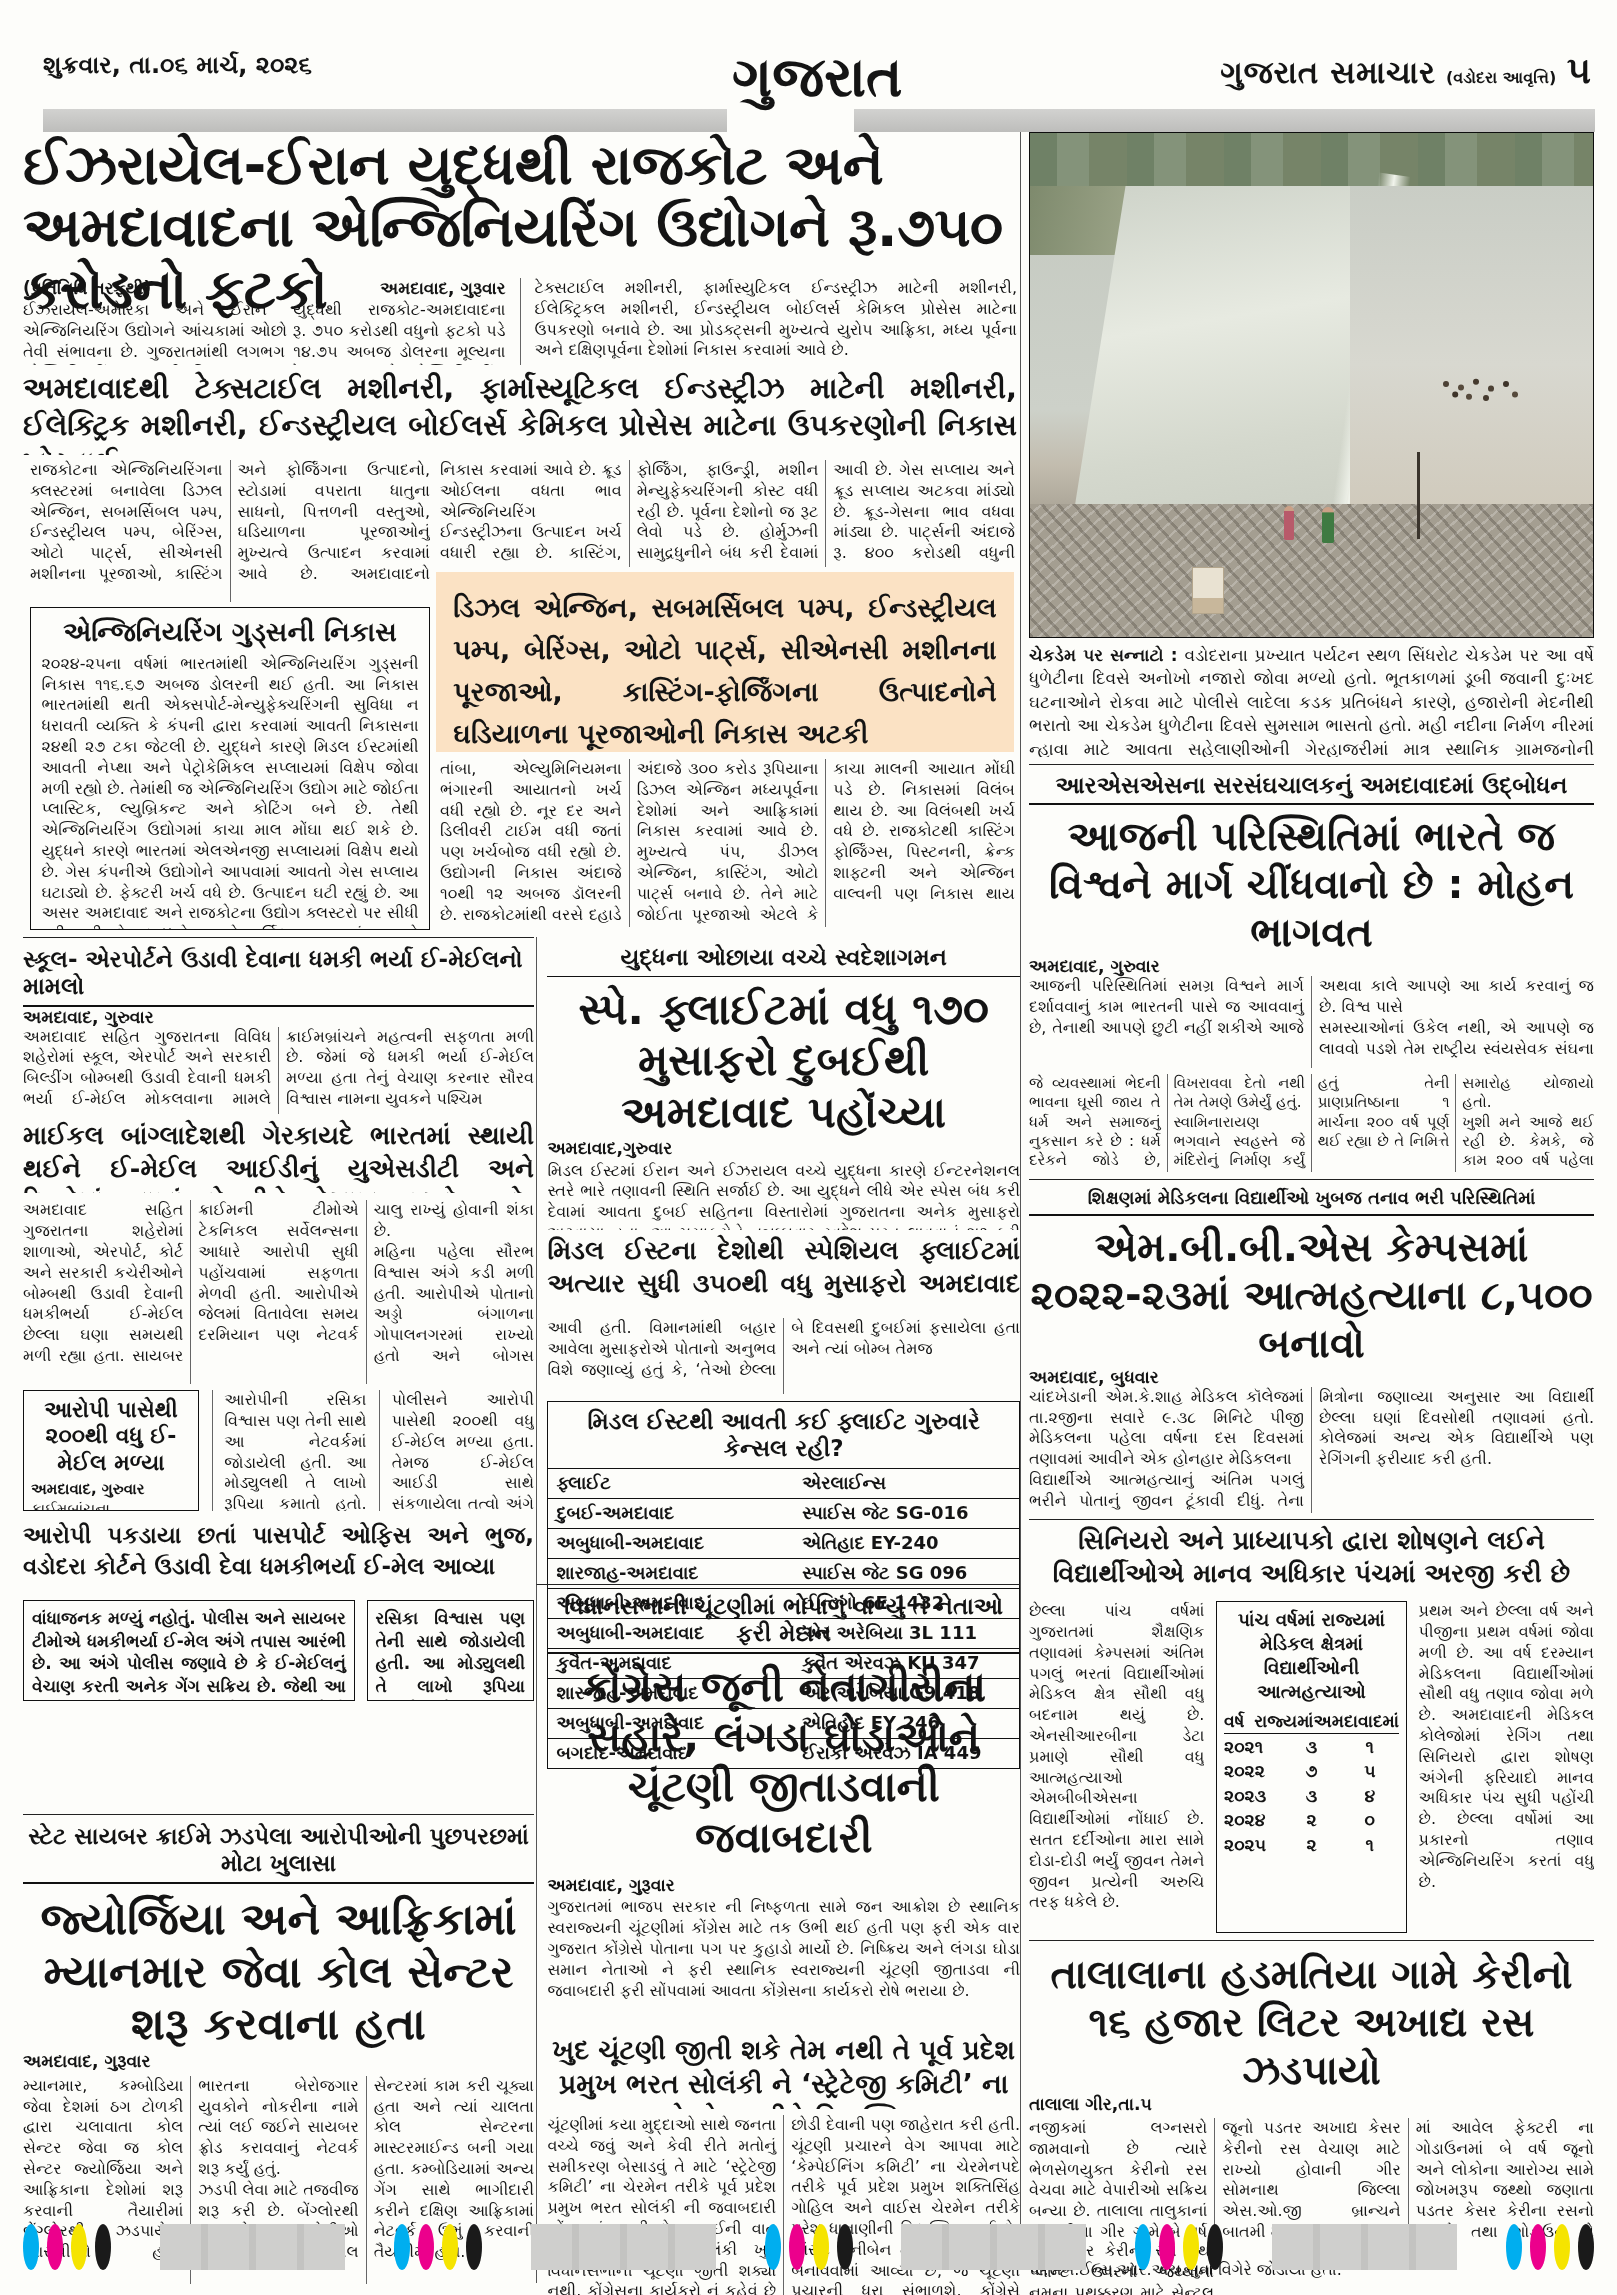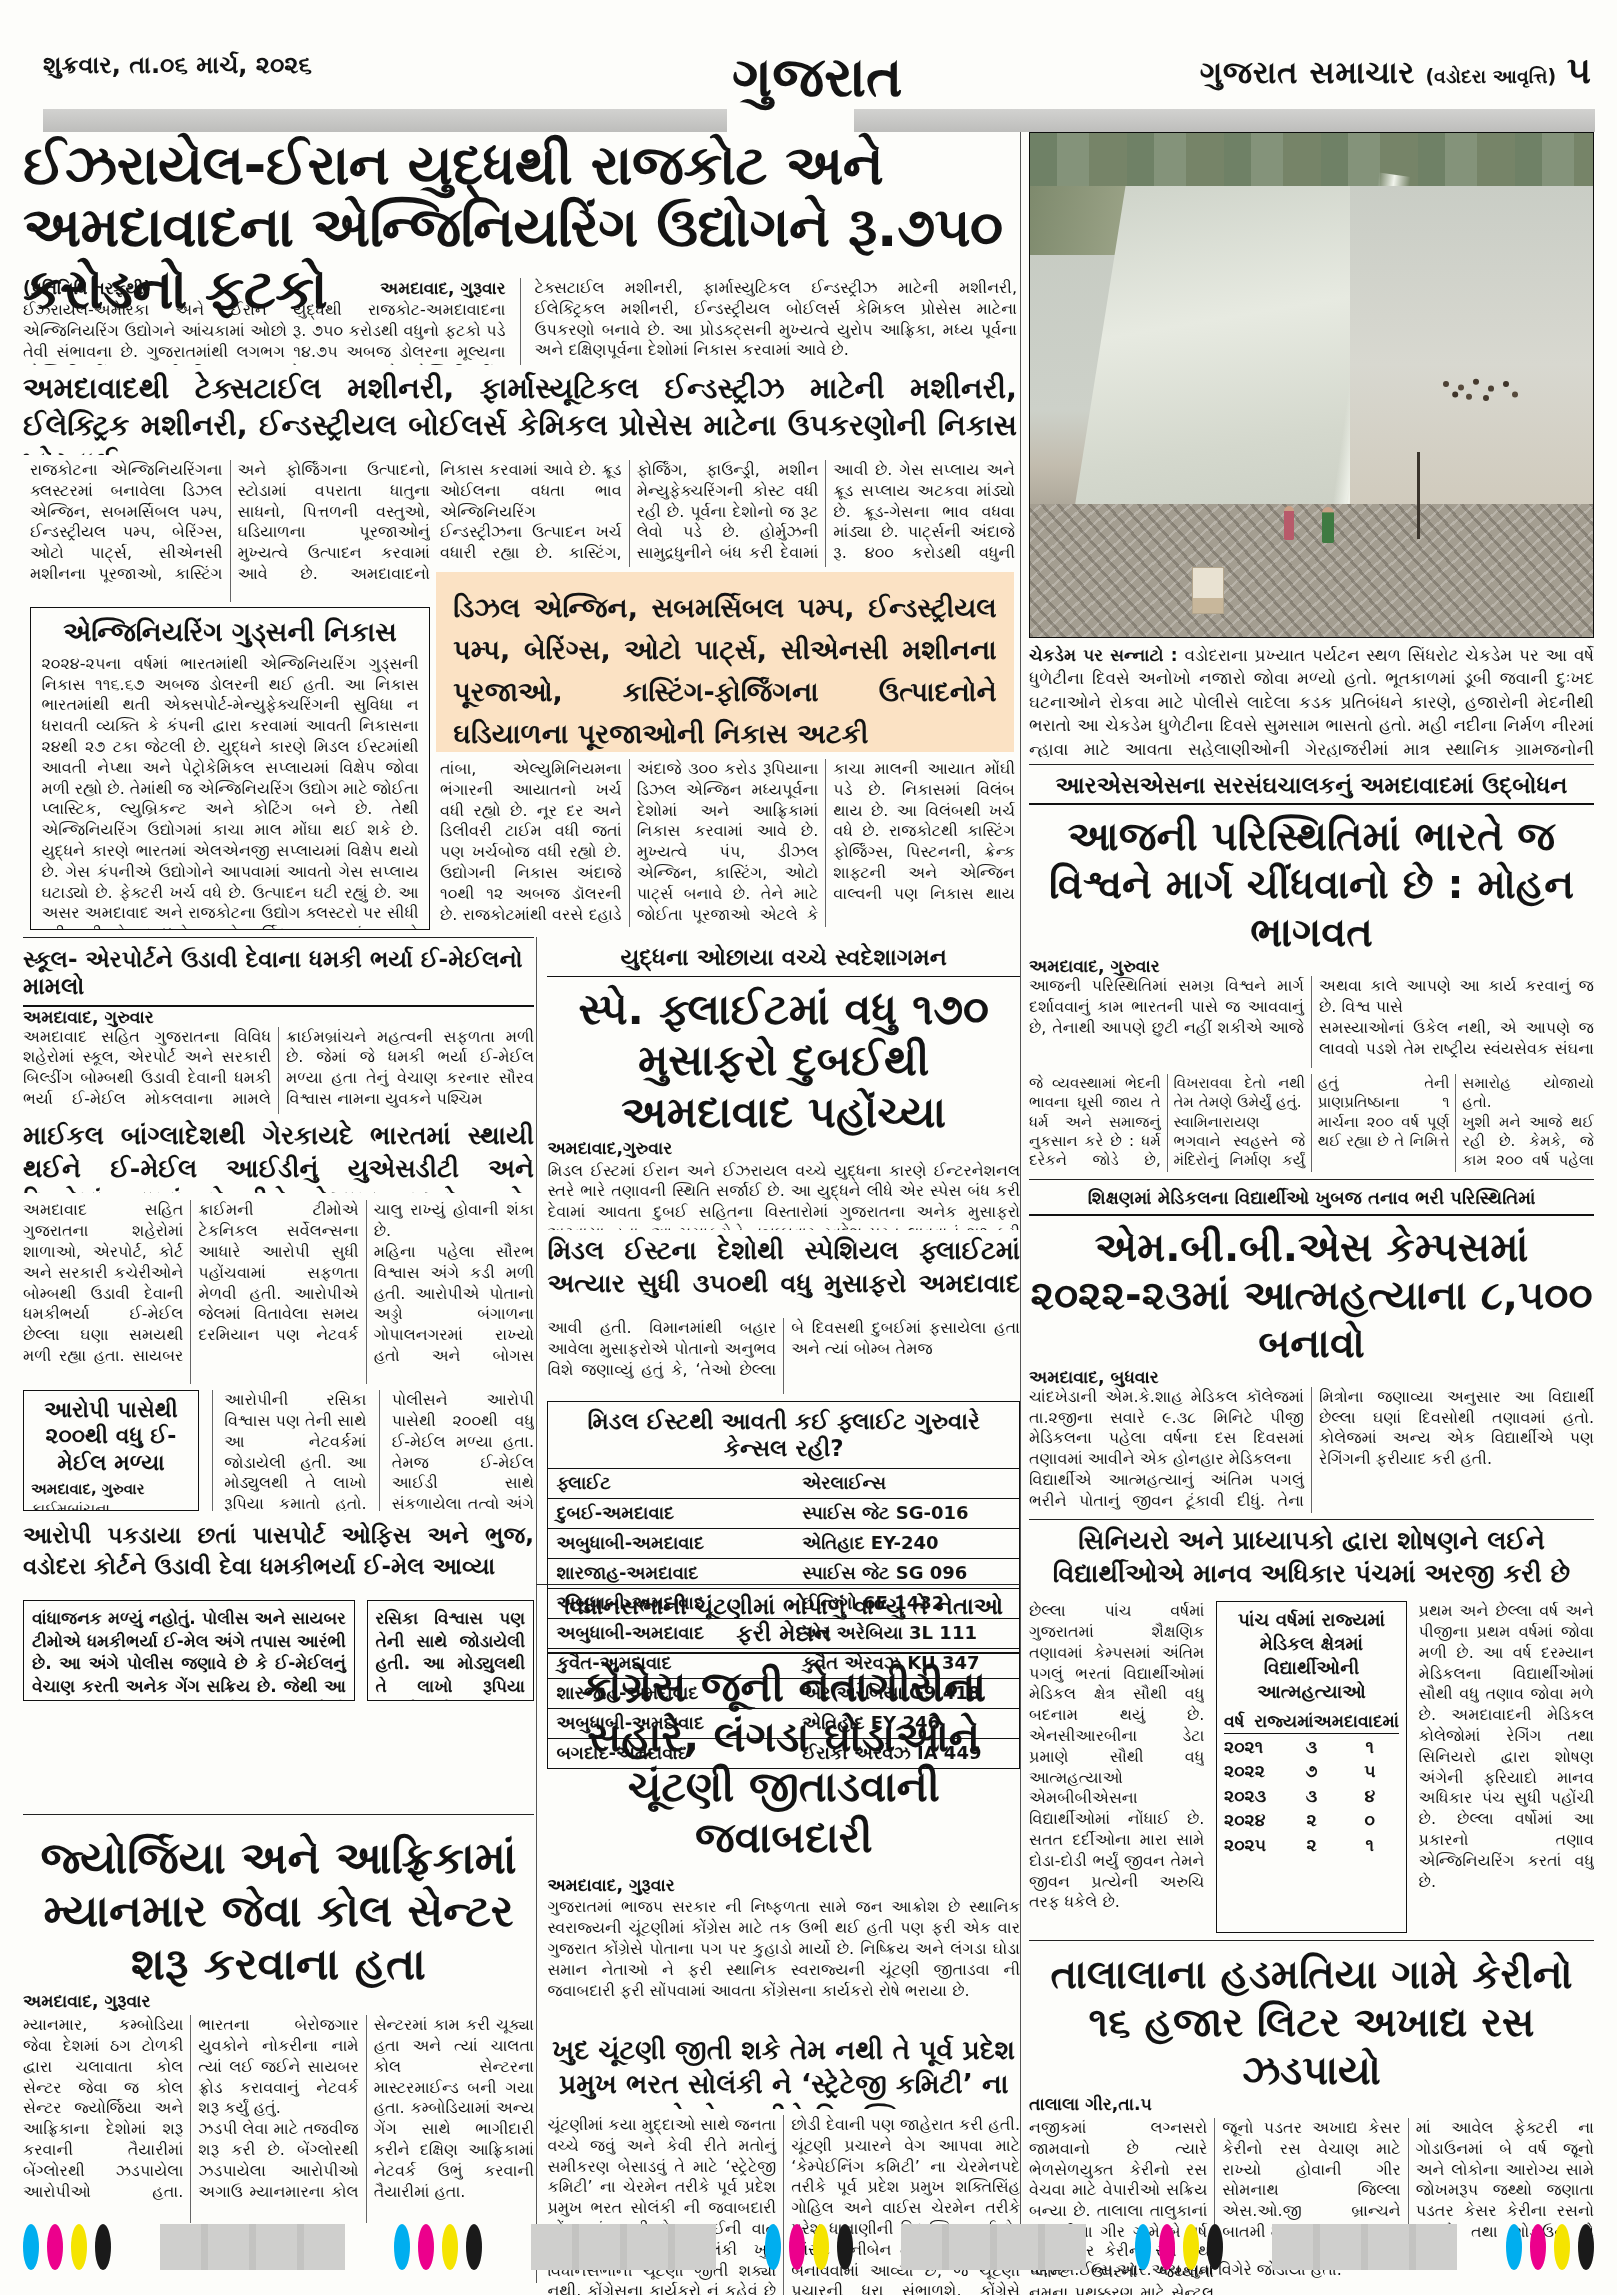--- a/index.html
+++ b/index.html
@@ -10,7 +10,7 @@
   .mast-date{position:absolute;left:43px;top:51px;font-size:24px;font-weight:700;}
   .mast-right{position:absolute;right:26px;top:49px;display:flex;align-items:baseline;gap:10.4px;}
   .mast-paper{font-size:31px;font-weight:800;letter-spacing:0.6px;}
-  .mast-ed{font-size:19px;font-weight:600;}
+  .mast-ed{font-size:16px;font-weight:600;}
   .mast-page{font-size:37px;font-weight:800;}
   .mast-center{position:absolute;left:732px;top:45px;font-size:55px;font-weight:800;z-index:3;}
   .graybar{position:absolute;top:109px;height:23px;background:linear-gradient(180deg,#d2d2d0,#bdbdbb);}

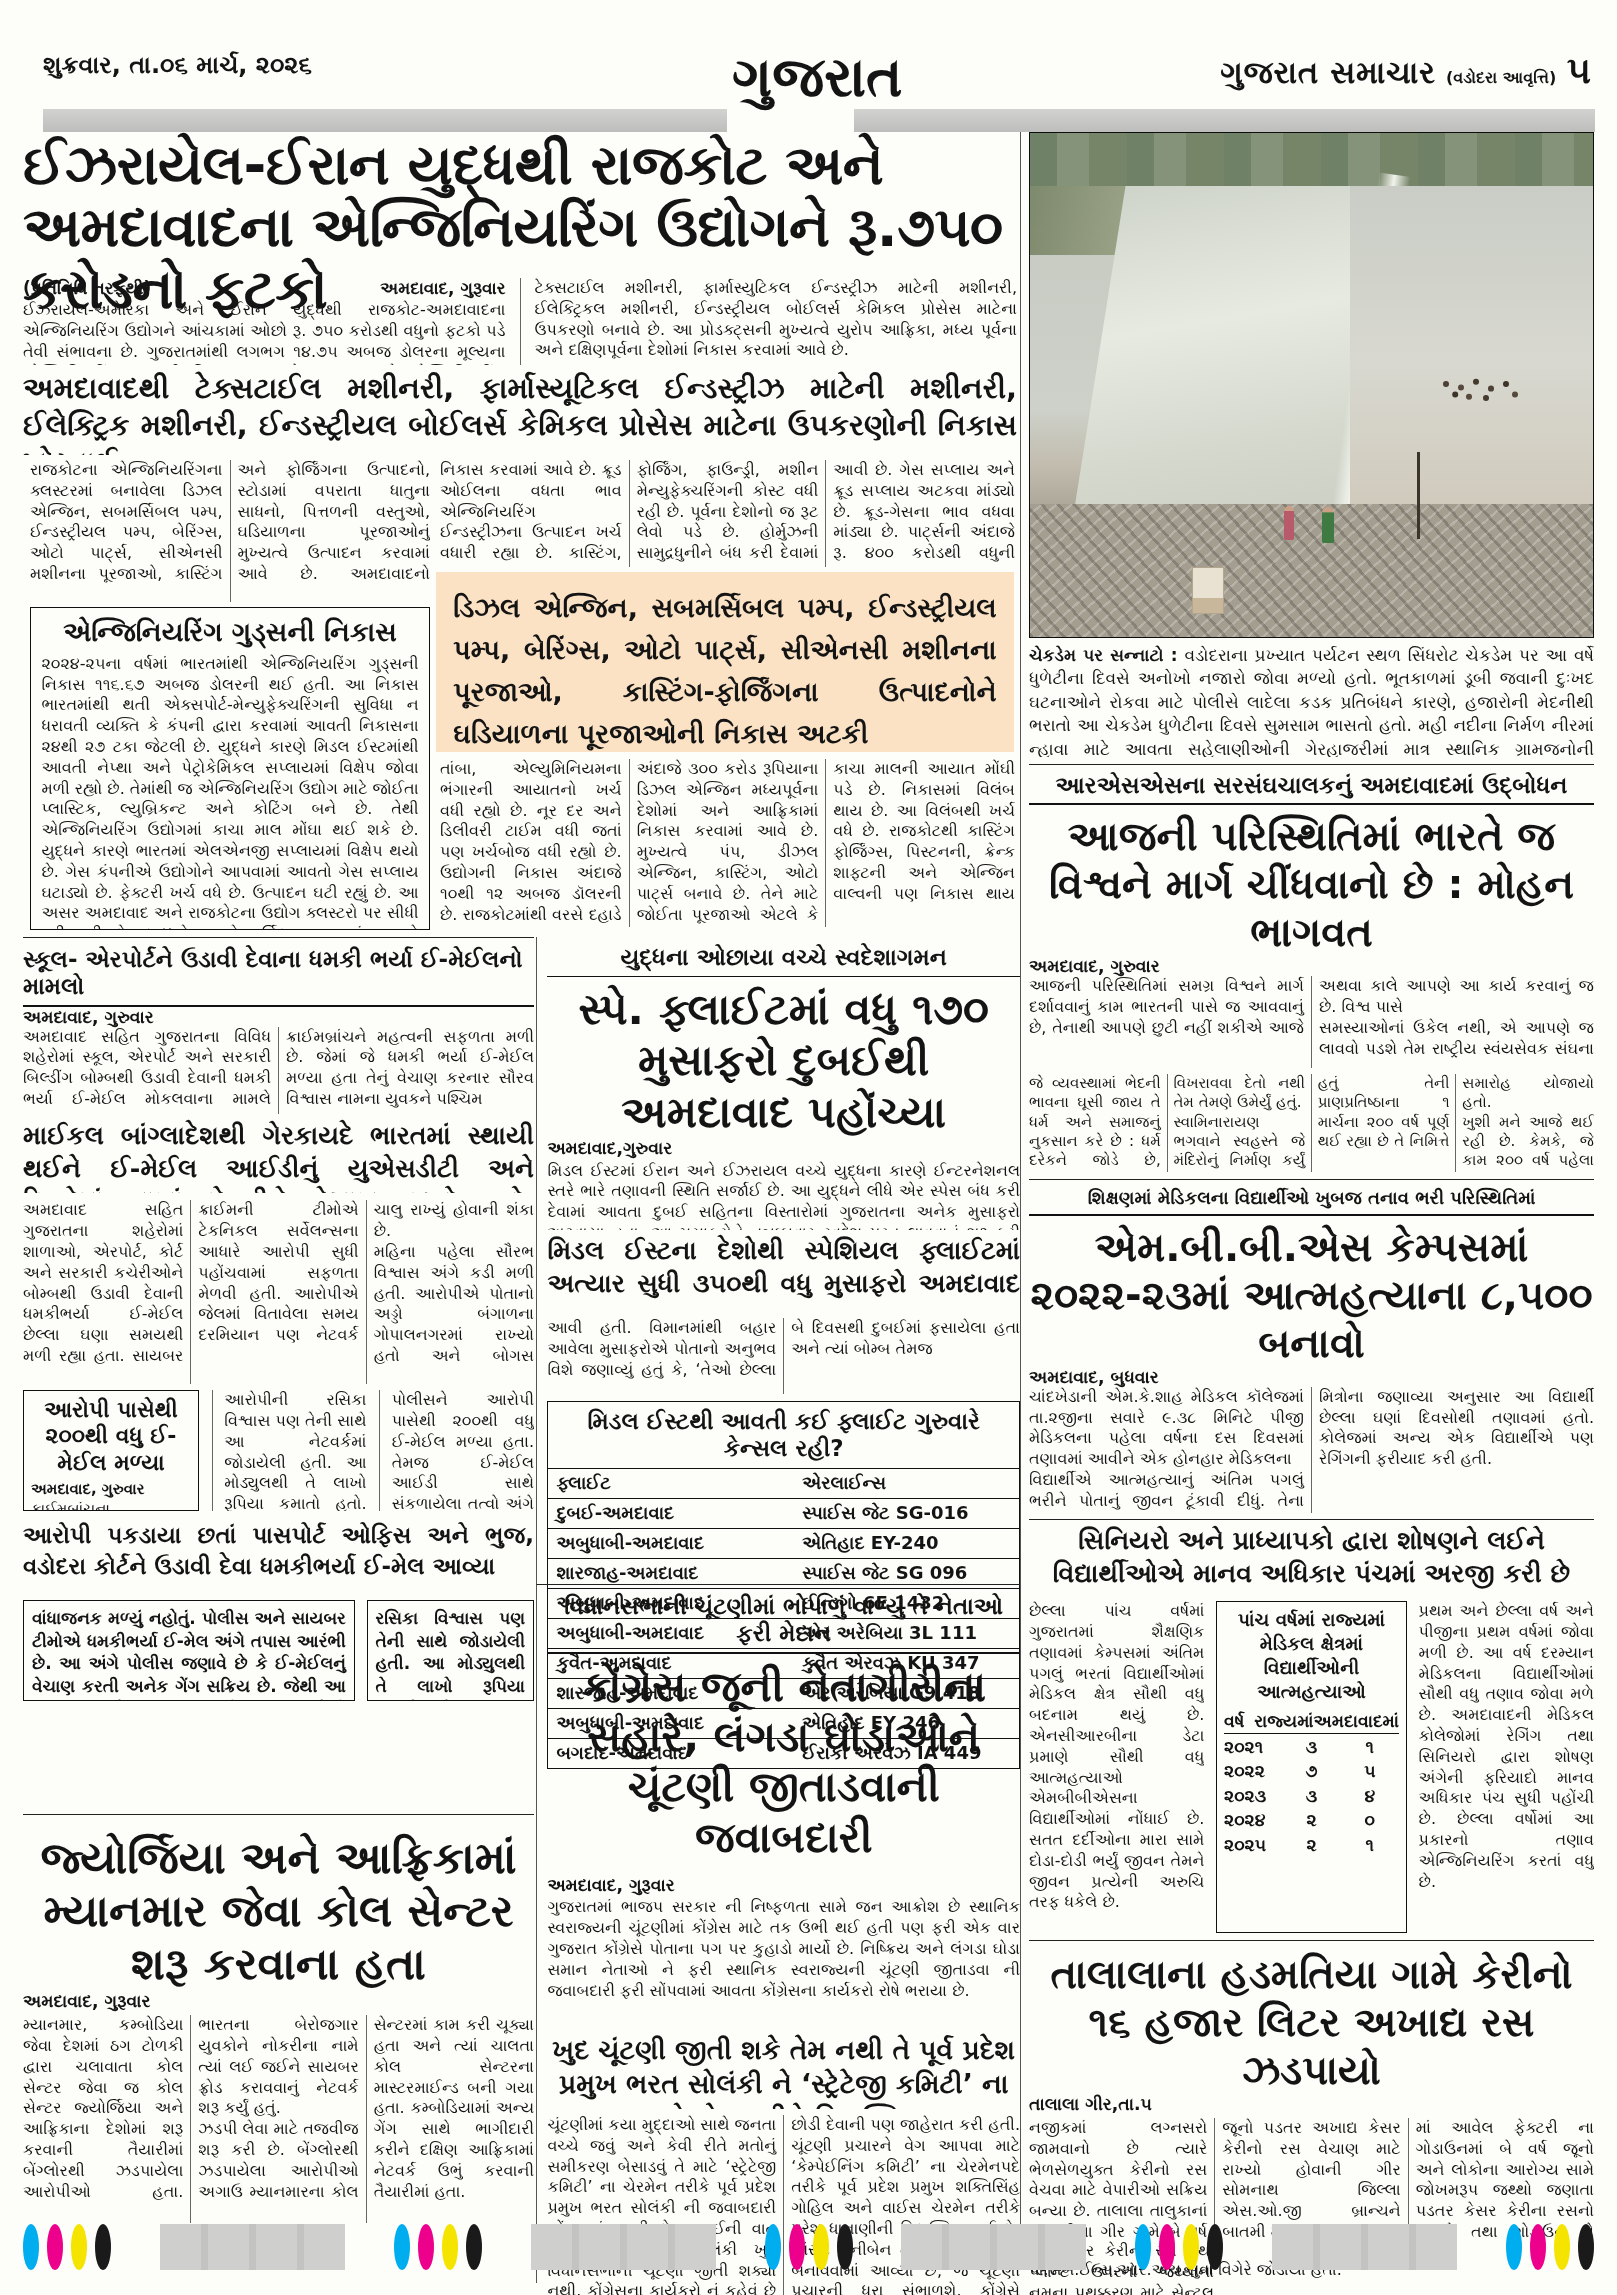--- a/index.html
+++ b/index.html
@@ -191,6 +191,7 @@
   </section>
 
   <section class="sec georgia bt">
+    <span class="k">સ્ટેટ સાયબર ક્રાઈમે ઝડપેલા આરોપીઓની પુછપરછમાં મોટા ખુલાસા</span>
     <h2 class="hl2" style="margin:9.2px 0 0;">જ્યોર્જિયા અને આફ્રિકામાં મ્યાનમાર જેવા કોલ સેન્ટર શરૂ કરવાના હતા</h2>
     <div class="by">અમદાવાદ, ગુરૂવાર</div>
     <div class="c3 bodytxt j clip" style="height:208px;margin-top:4.6px;">

